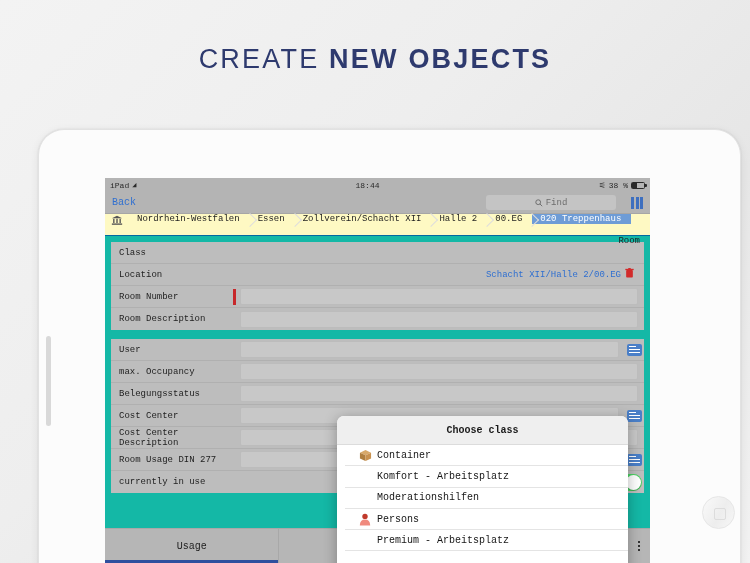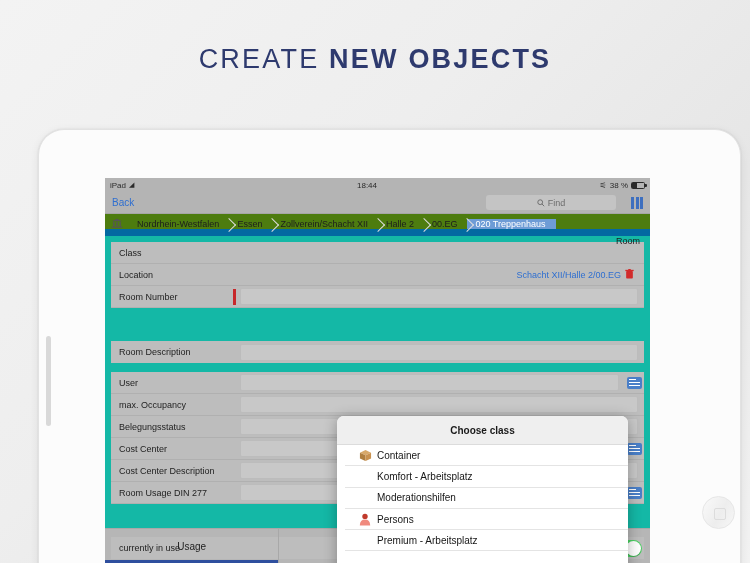--- a/index.html
+++ b/index.html
@@ -67,6 +67,7 @@
     width: 545px; height: 385px;
     background: #c9c9c9;
     overflow: hidden;
+    font-family: Liberation Mono, monospace;
   }
 
   

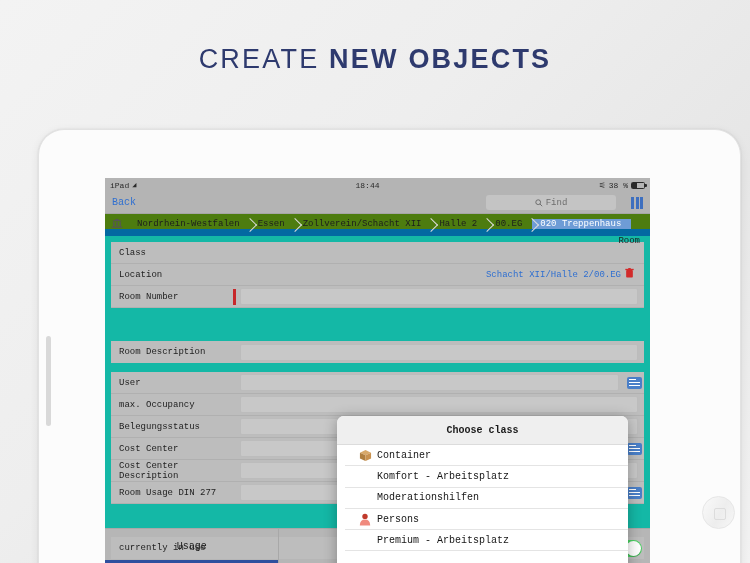--- a/index.html
+++ b/index.html
@@ -117,9 +117,9 @@
 
   
   .crumbbar {
-    height: 22px; background: #4d7c0f;
-    display: flex; align-items: flex-end;
-    border-bottom: 7px solid #0369a1;
+    height: 22px; background: #fef9c3;
+    display: flex; align-items: flex-start;
+    border-bottom: 1px solid #0369a1;
   }
   .crumb-home {
     width: 24px; display: flex; align-items: center; justify-content: center;

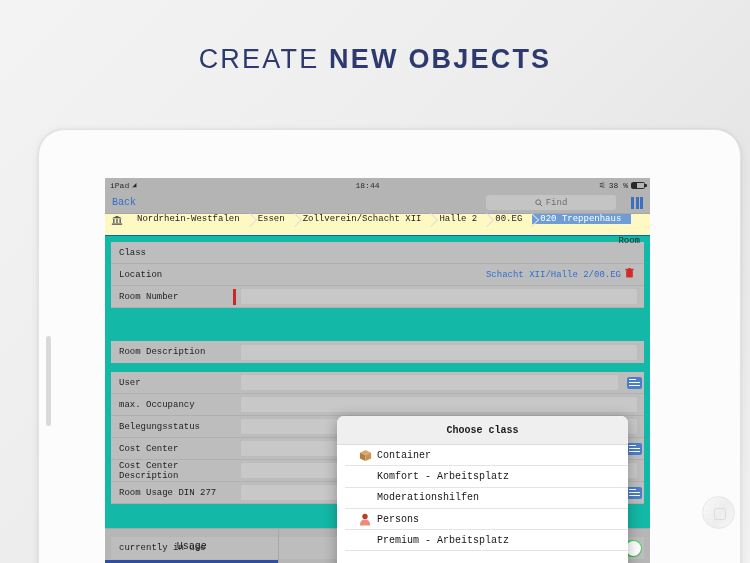--- a/index.html
+++ b/index.html
@@ -155,7 +155,7 @@
     border-bottom: 1px solid #b0b0b0;
     padding: 0 2px;
   }
-  .frow:last-child { border-bottom: none; margin-top: 33px; }
+  .frow:last-child { border-bottom: none; }
   .flabel {
     width: 120px; flex: none;
     font-size: 9px; color: #1e1e1e; padding-left: 6px;

